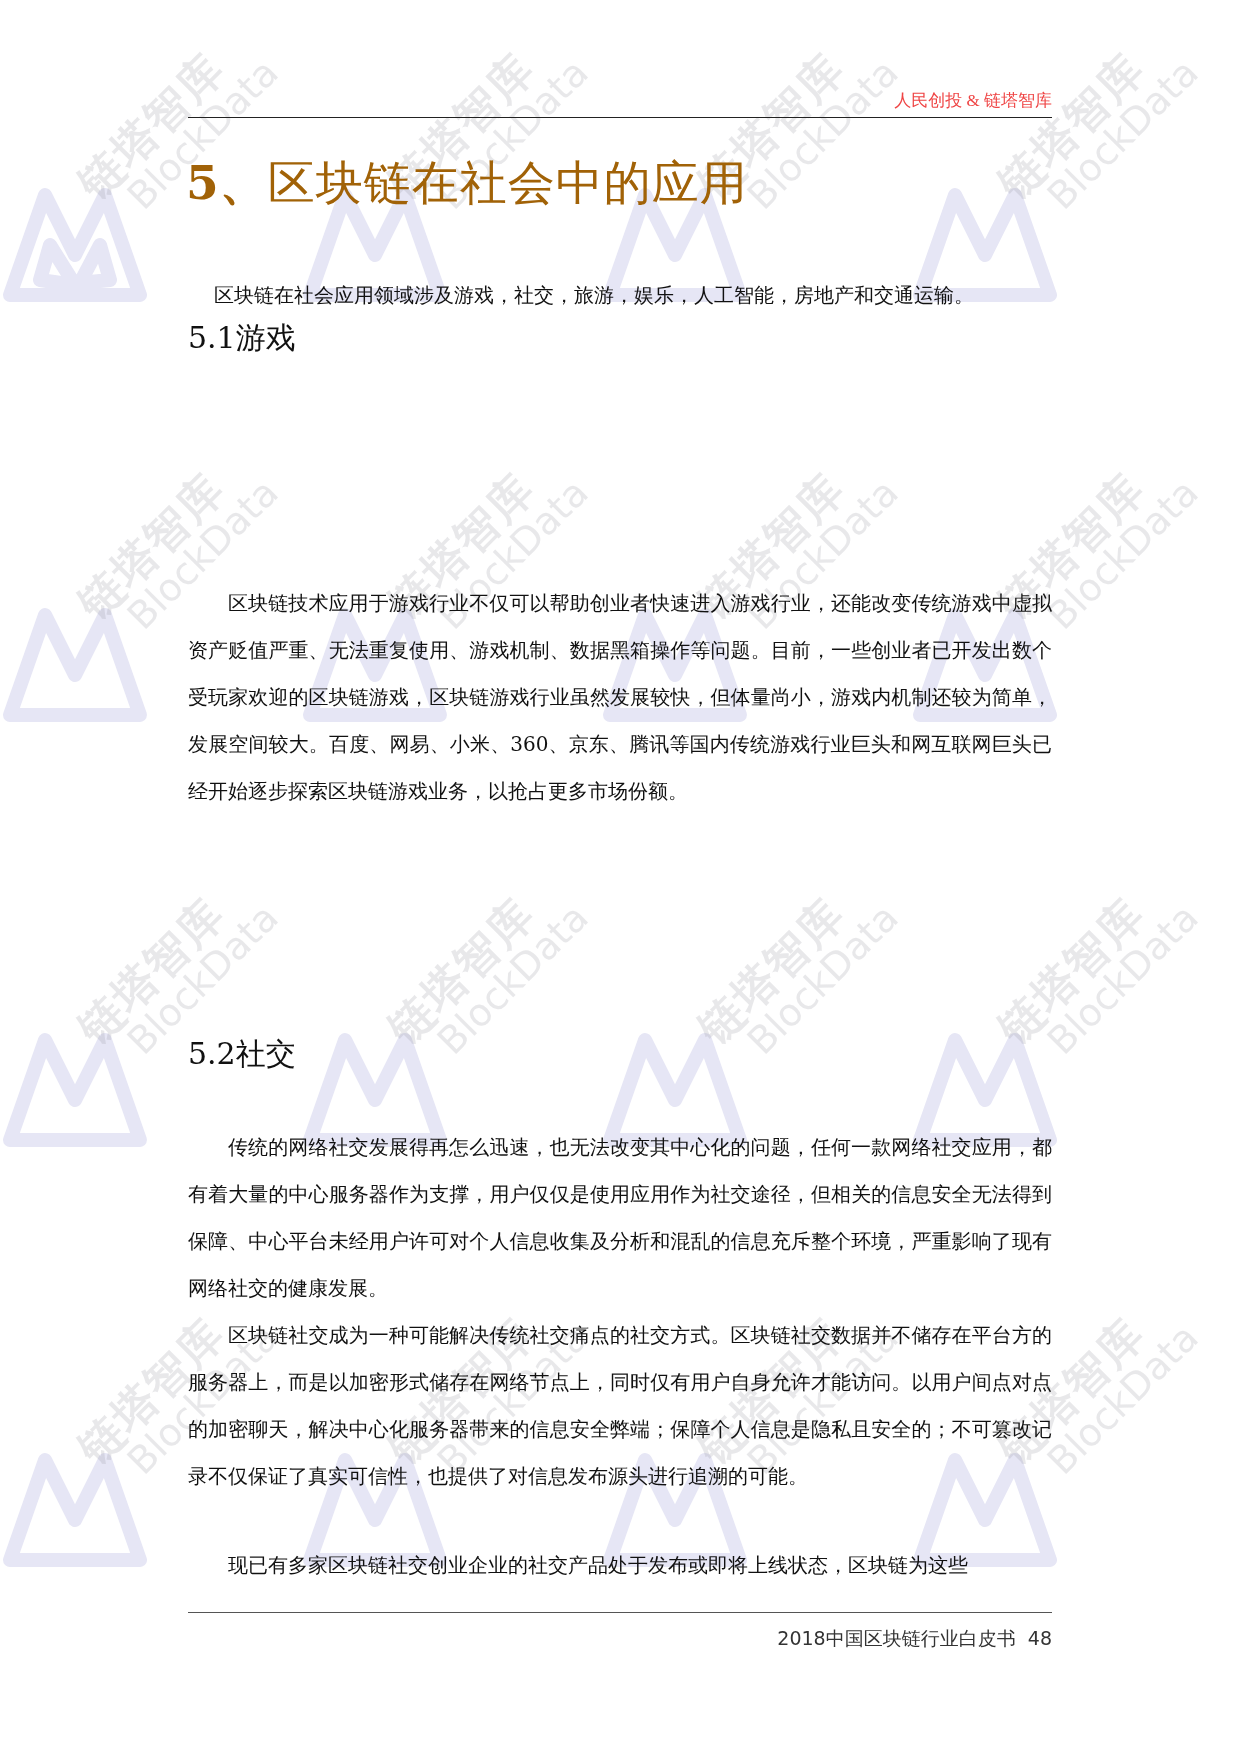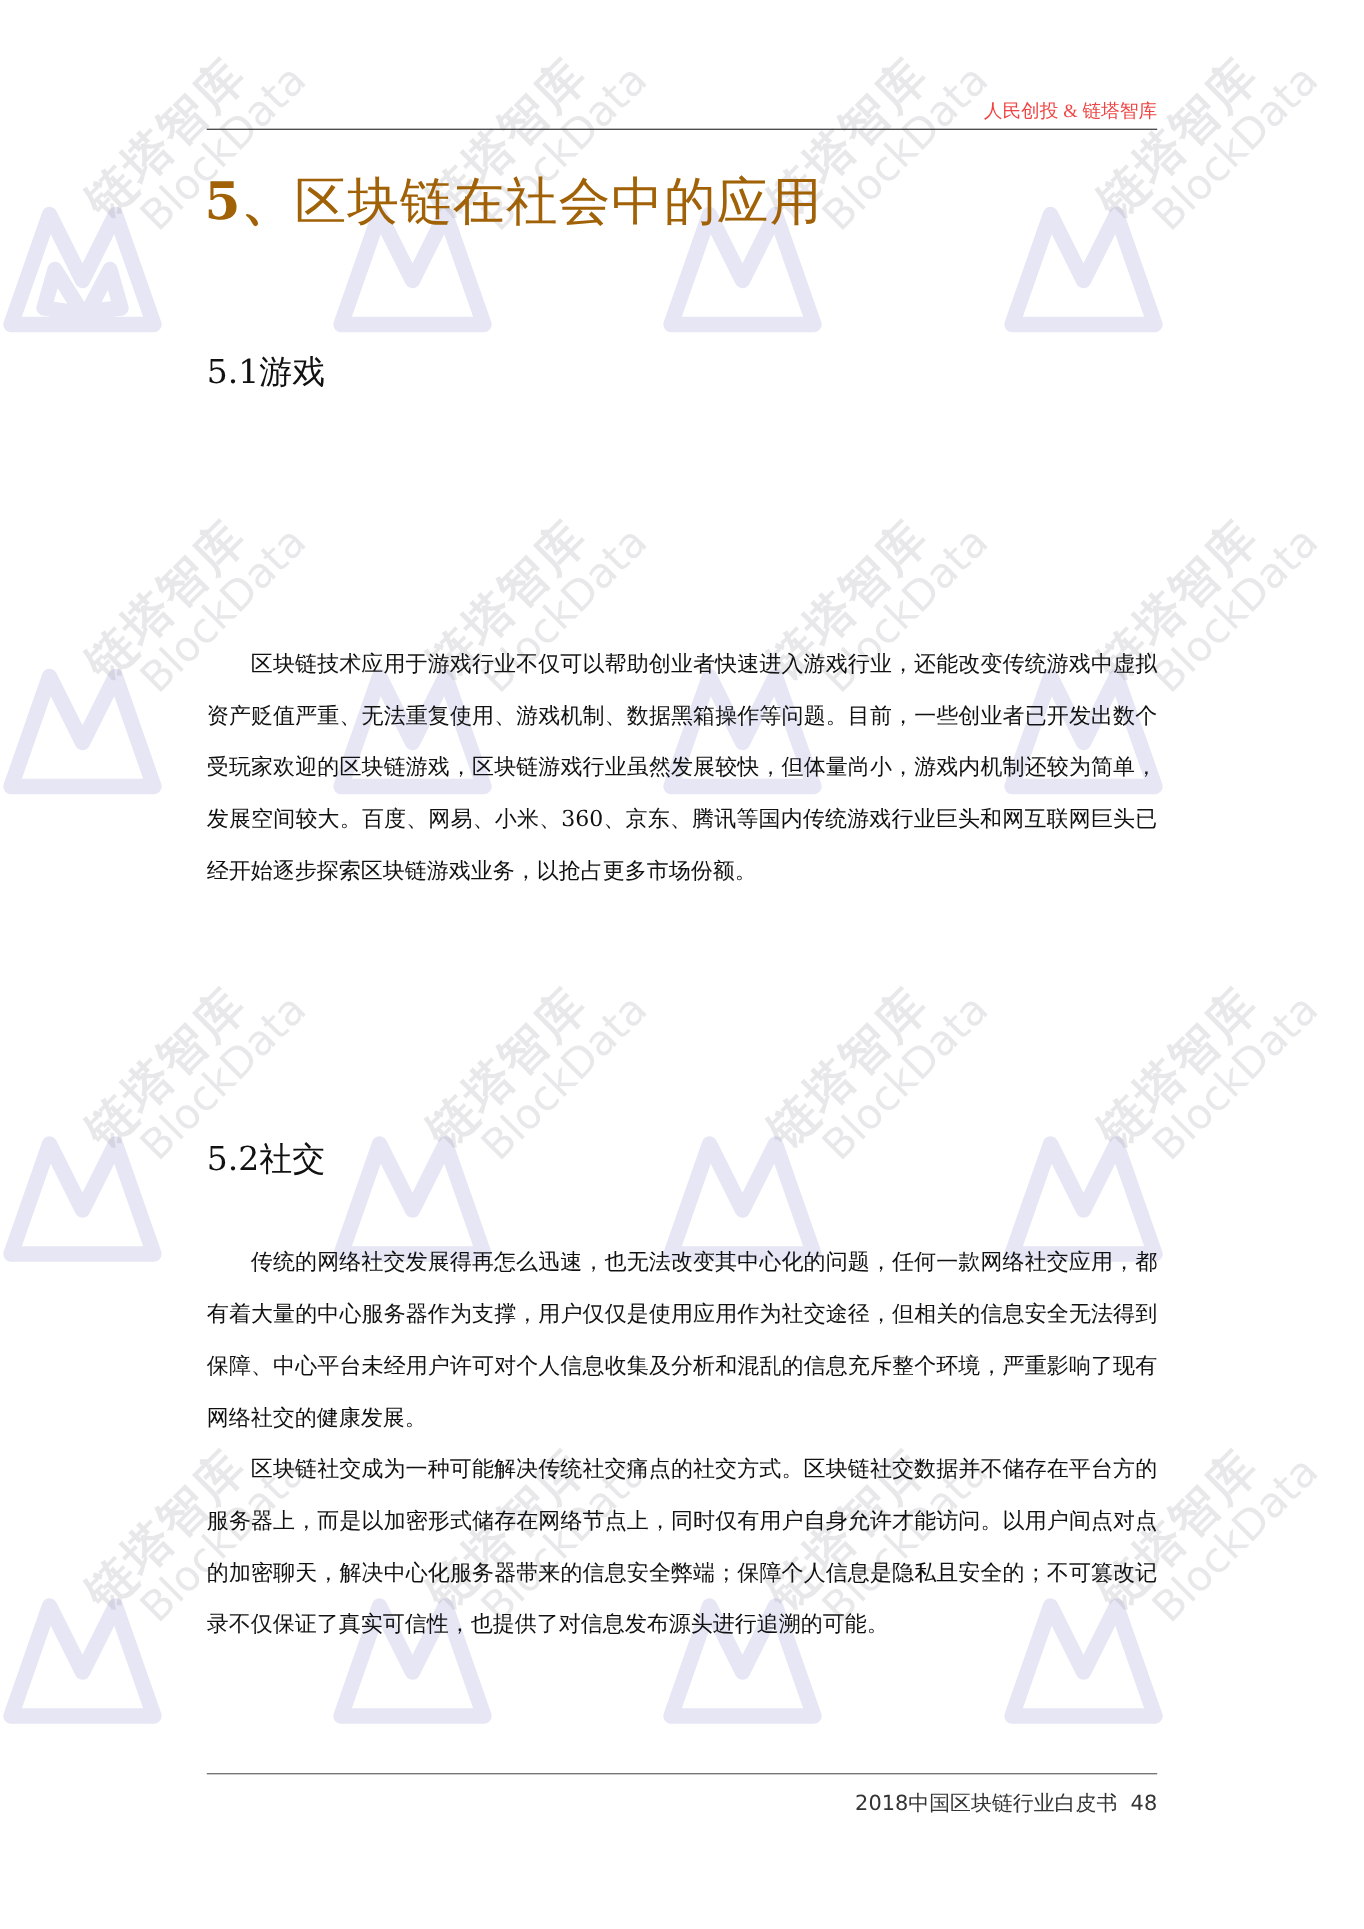--- a/index.html
+++ b/index.html
@@ -181,6 +181,7 @@
 
   <h1 class="chapter-title"><span class="num">5、</span><span>区块链在社会中的应用</span></h1>
 
+  <p class="intro">区块链在社会应用领域涉及游戏，社交，旅游，娱乐，人工智能，房地产和交通运输。</p>
 
   <h2 class="section-title" style="top:318px"><span class="num">5.1</span><span>游戏</span></h2>
   <p class="para" style="top:580px">区块链技术应用于游戏行业不仅可以帮助创业者快速进入游戏行业，还能改变传统游戏中虚拟资产贬值严重、无法重复使用、游戏机制、数据黑箱操作等问题。目前，一些创业者已开发出数个受玩家欢迎的区块链游戏，区块链游戏行业虽然发展较快，但体量尚小，游戏内机制还较为简单，发展空间较大。百度、网易、小米、360、京东、腾讯等国内传统游戏行业巨头和网互联网巨头已经开始逐步探索区块链游戏业务，以抢占更多市场份额。</p>

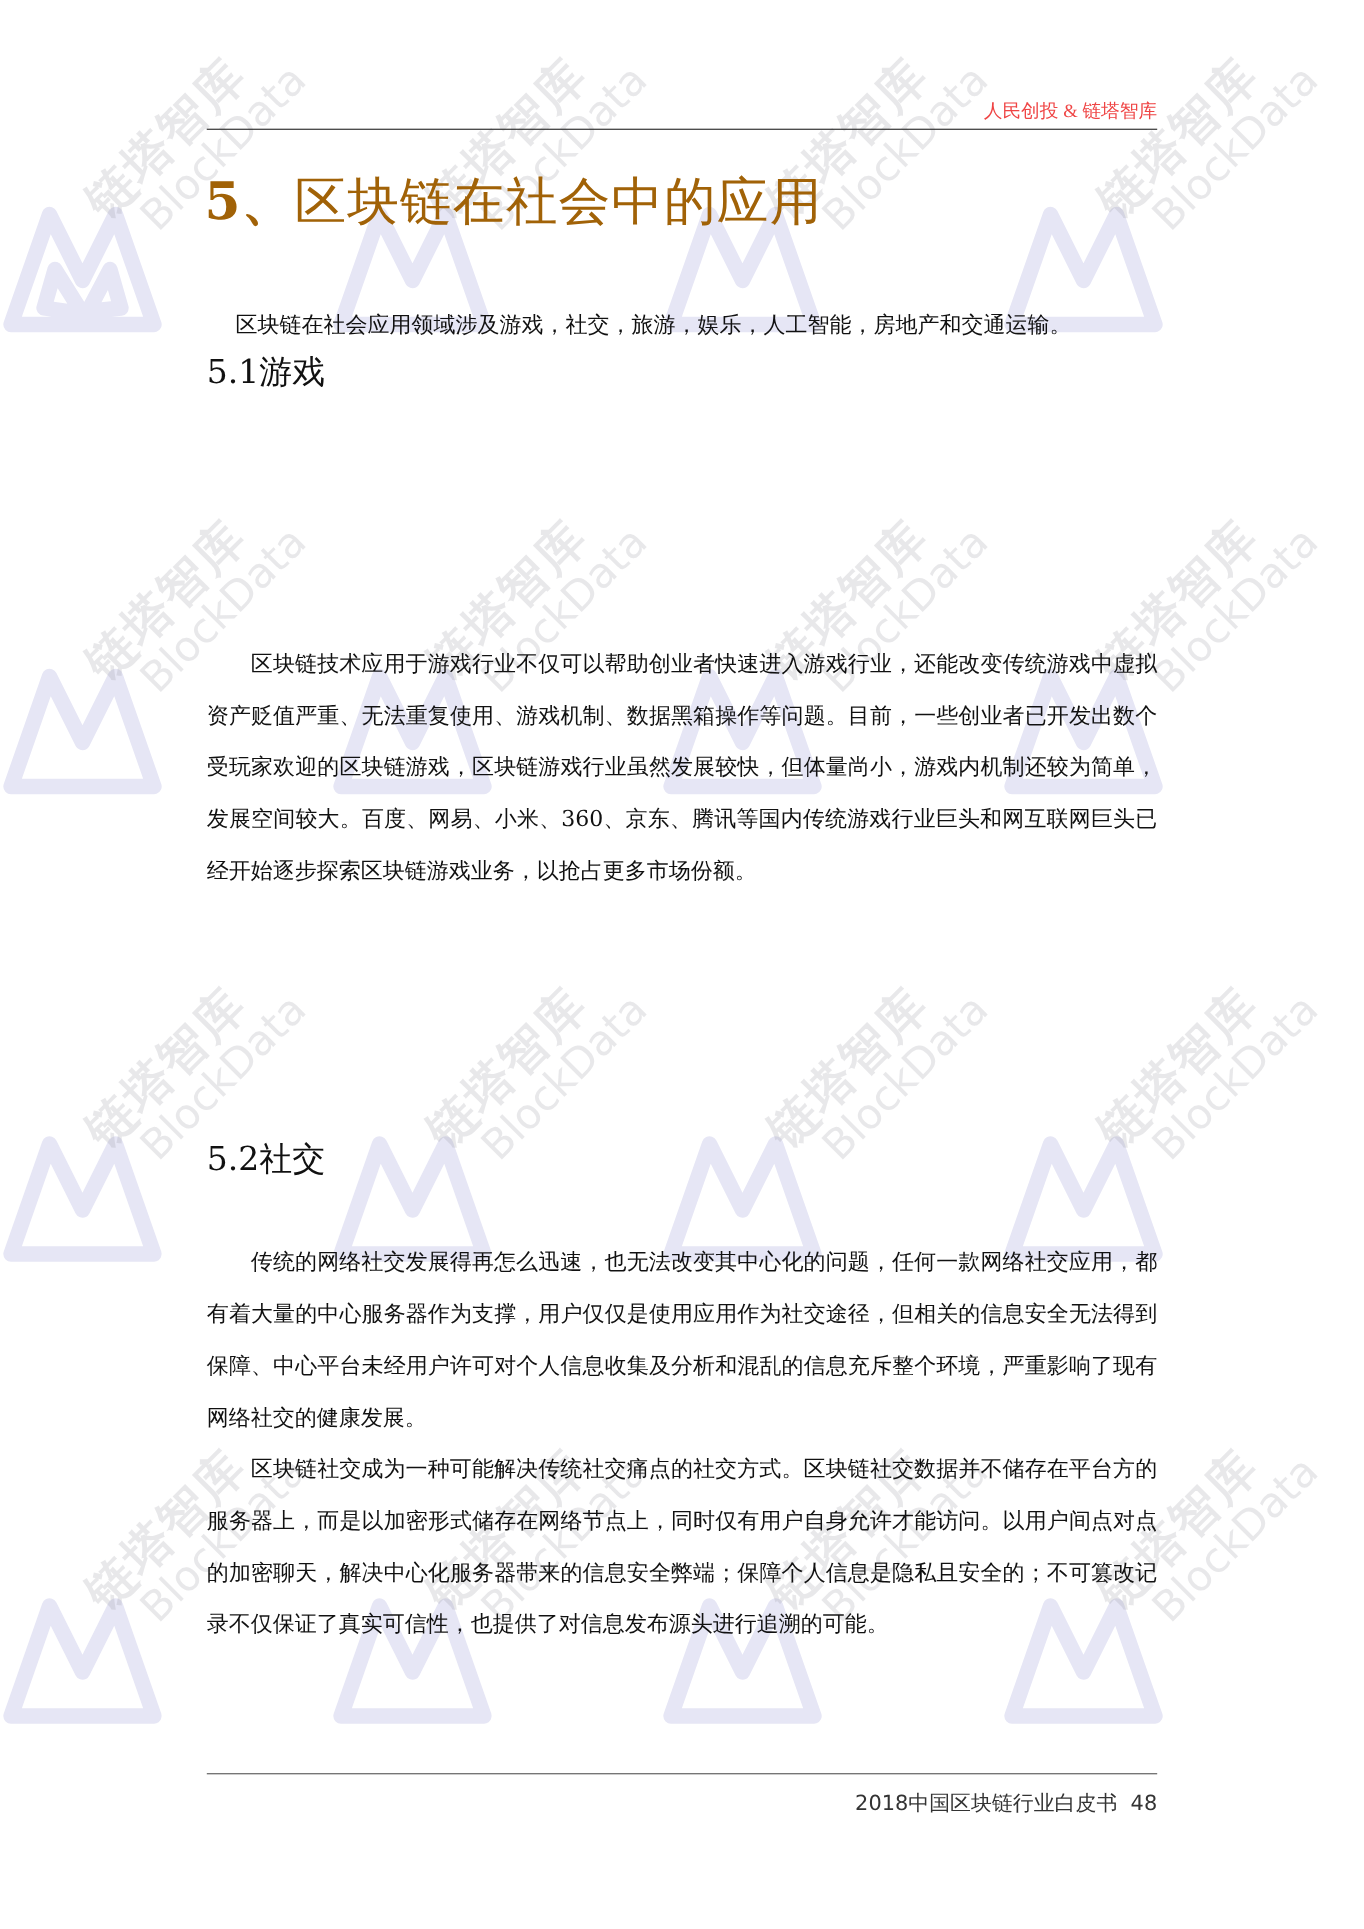--- a/index.html
+++ b/index.html
@@ -189,6 +189,7 @@
   <h2 class="section-title" style="top:1034px"><span class="num">5.2</span><span>社交</span></h2>
   <p class="para" style="top:1312px">区块链社交成为一种可能解决传统社交痛点的社交方式。区块链社交数据并不储存在平台方的服务器上，而是以加密形式储存在网络节点上，同时仅有用户自身允许才能访问。以用户间点对点的加密聊天，解决中心化服务器带来的信息安全弊端；保障个人信息是隐私且安全的；不可篡改记录不仅保证了真实可信性，也提供了对信息发布源头进行追溯的可能。</p>
   <p class="para" style="top:1124px">传统的网络社交发展得再怎么迅速，也无法改变其中心化的问题，任何一款网络社交应用，都有着大量的中心服务器作为支撑，用户仅仅是使用应用作为社交途径，但相关的信息安全无法得到保障、中心平台未经用户许可对个人信息收集及分析和混乱的信息充斥整个环境，严重影响了现有网络社交的健康发展。</p>
+  <p class="para" style="top:1542px">现已有多家区块链社交创业企业的社交产品处于发布或即将上线状态，区块链为这些</p>
 
   <div class="footer-rule"></div>
   <div class="footer-text"><span>2018中国区块链行业白皮书</span>&nbsp;&nbsp;<span>48</span></div>

